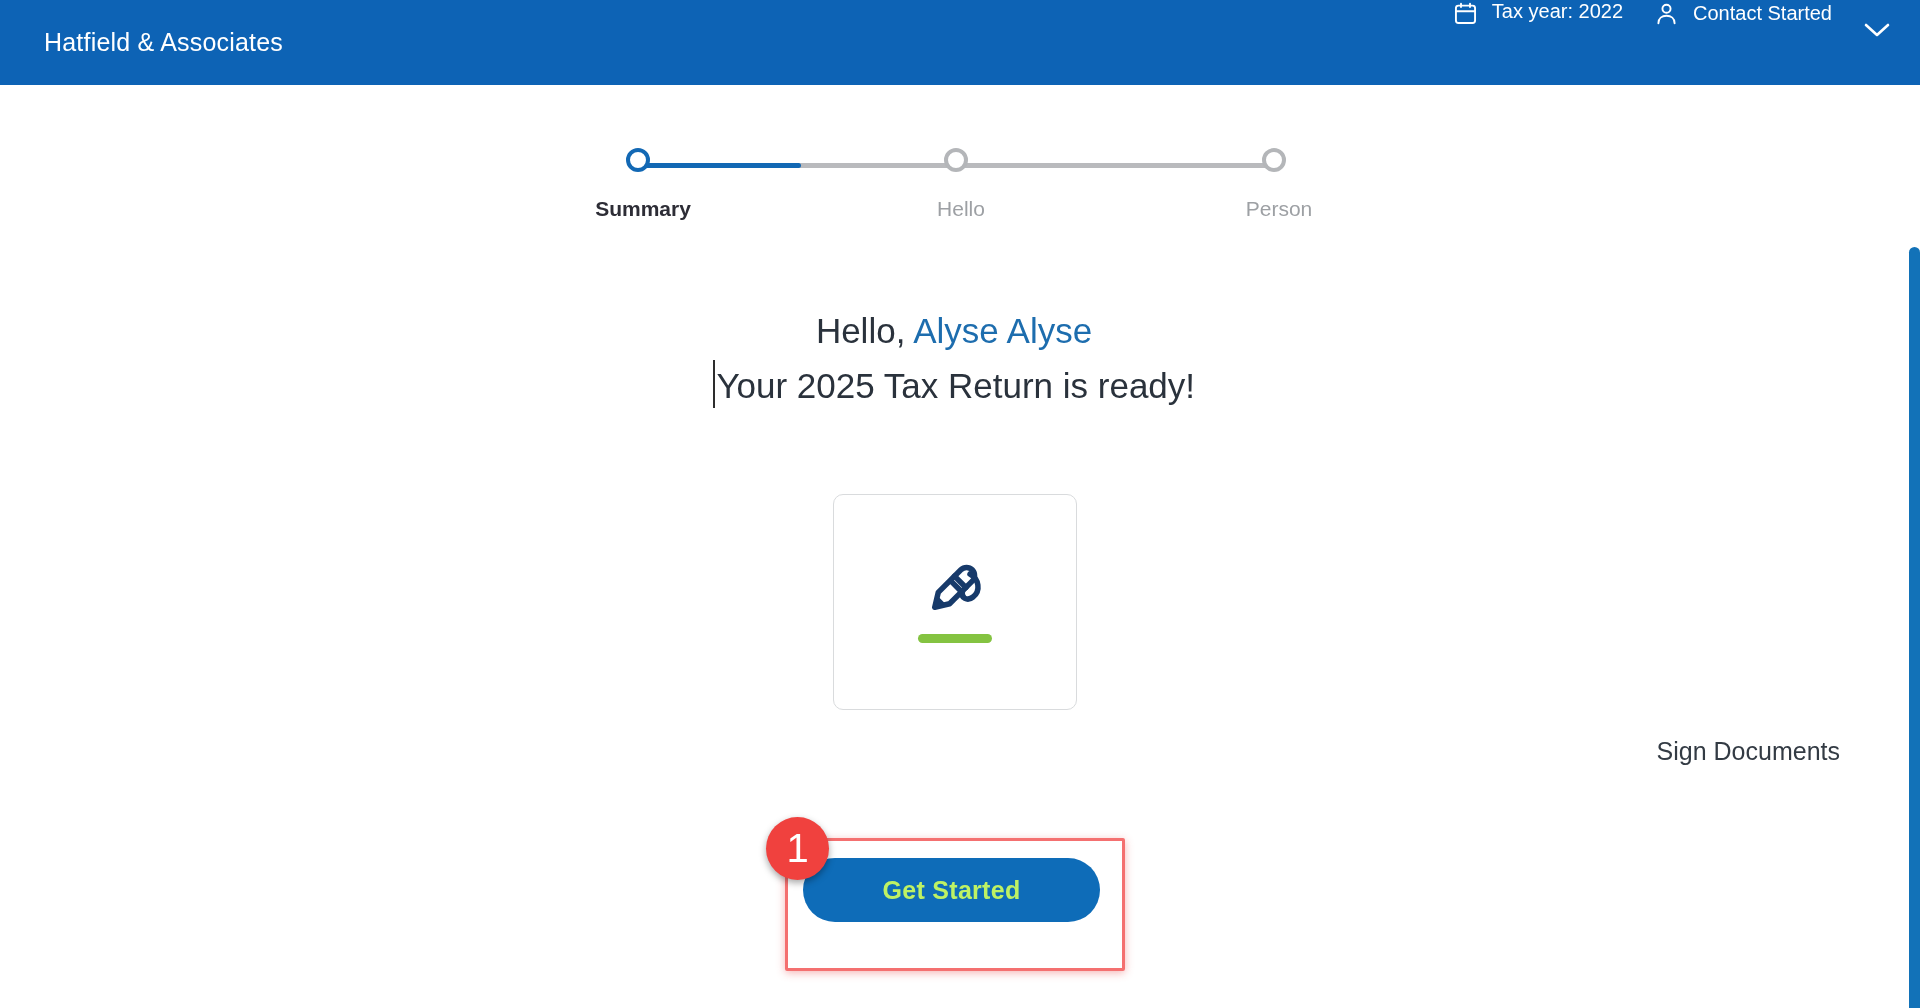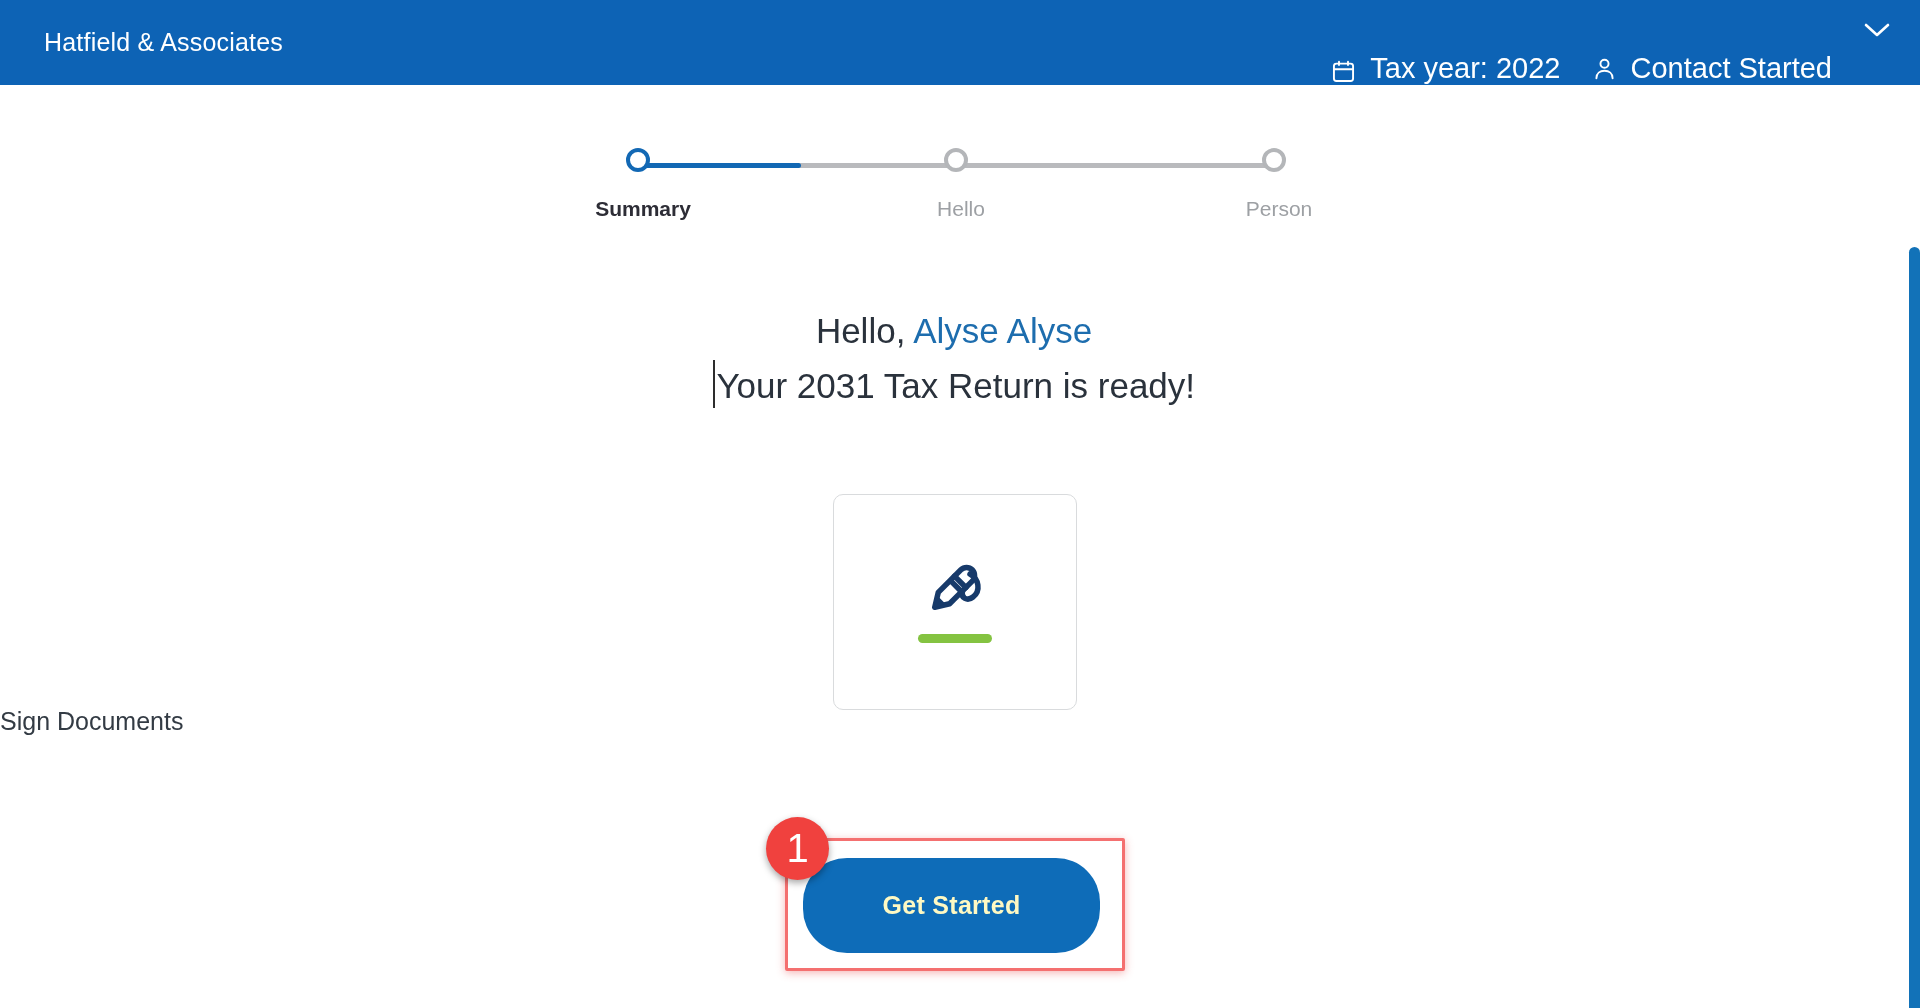--- a/index.html
+++ b/index.html
@@ -22,7 +22,7 @@
   }
   .header-right {
     position:absolute; right:88px; top:0; height:85px;
-    display:flex; align-items:flex-end; font-size:29px;
+    display:flex; align-items:flex-start; font-size:20px;
   }
   .header-right .hdr-icon { display:flex; align-items:center; }
   .hdr-label { margin-left:13px; }

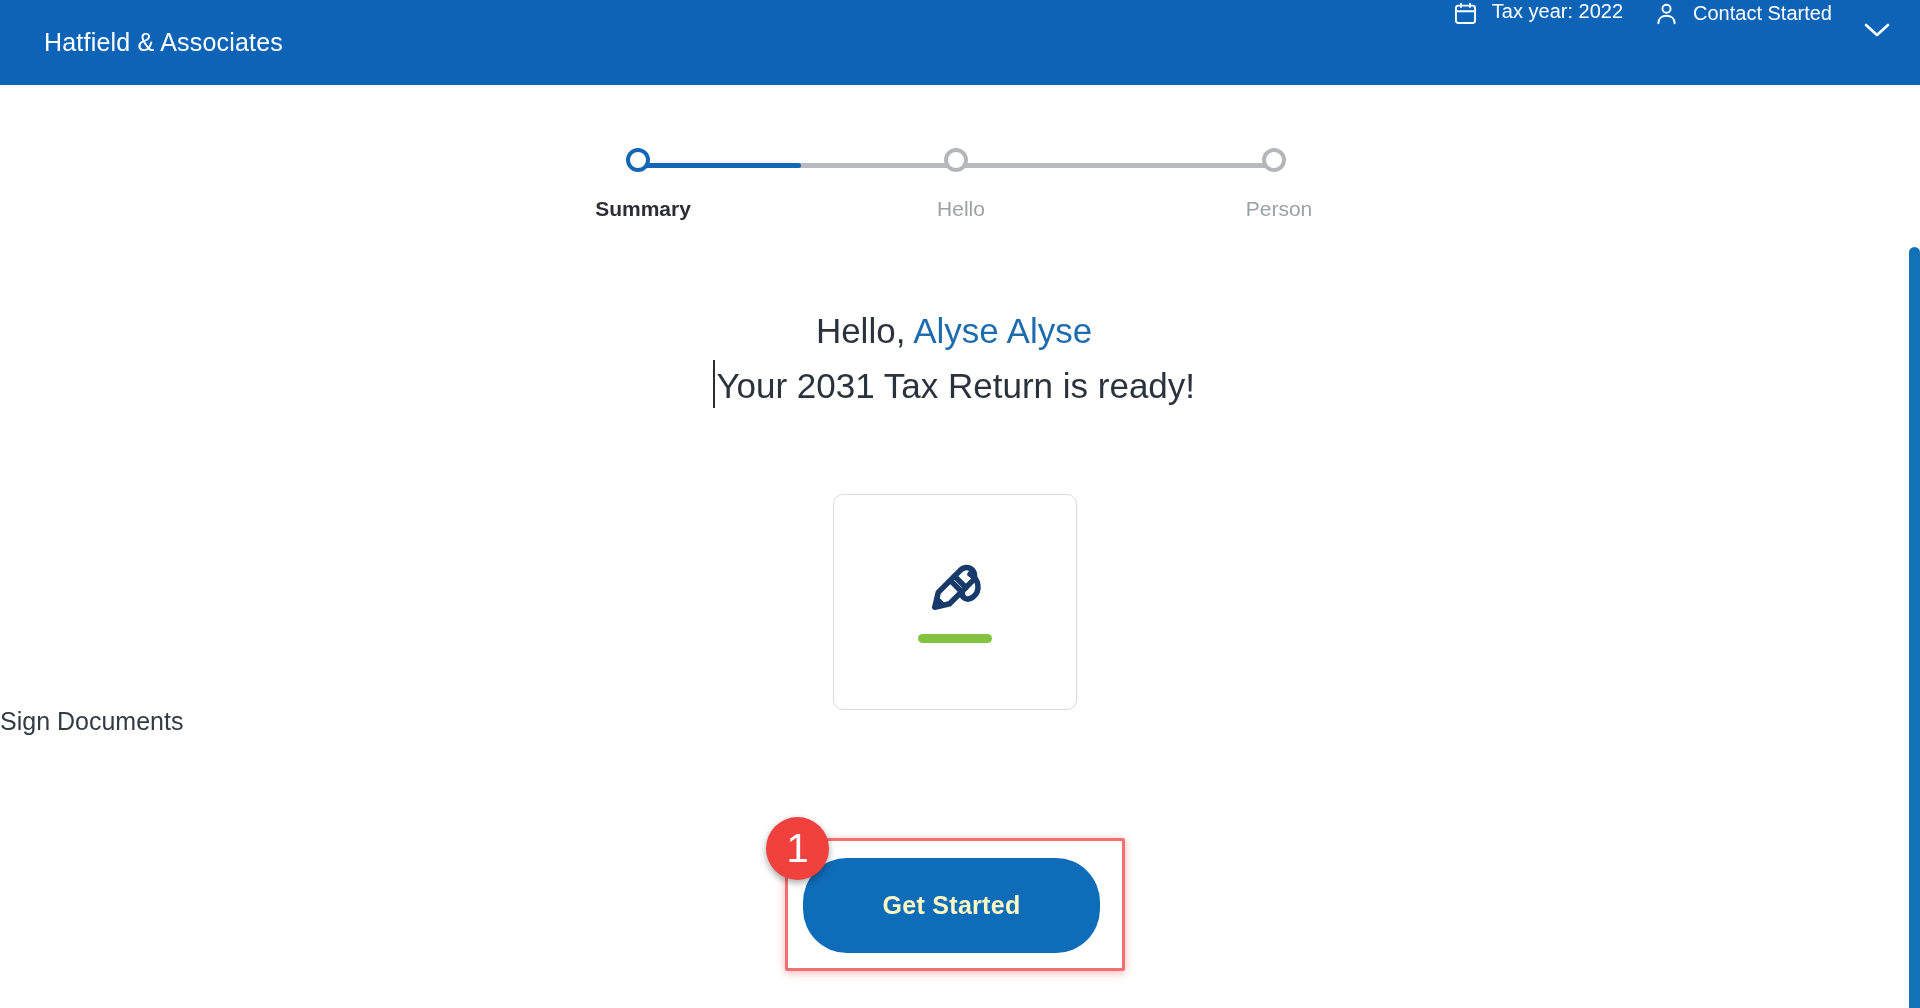--- a/index.html
+++ b/index.html
@@ -162,7 +162,7 @@
 
 <div class="hero-line1"><span>Hello, </span><span class="recipient">Alyse Alyse</span></div>
 
-<div class="hero-line2"><span class="text-caret"></span><span>Your 2031 Tax Return is ready!</span></div>
+<div class="hero-line2"><span class="text-caret"></span><span>Your 2025 Tax Return is ready!</span></div>
 
 <div class="doc-card">
   <span class="pen-icon-wrap">

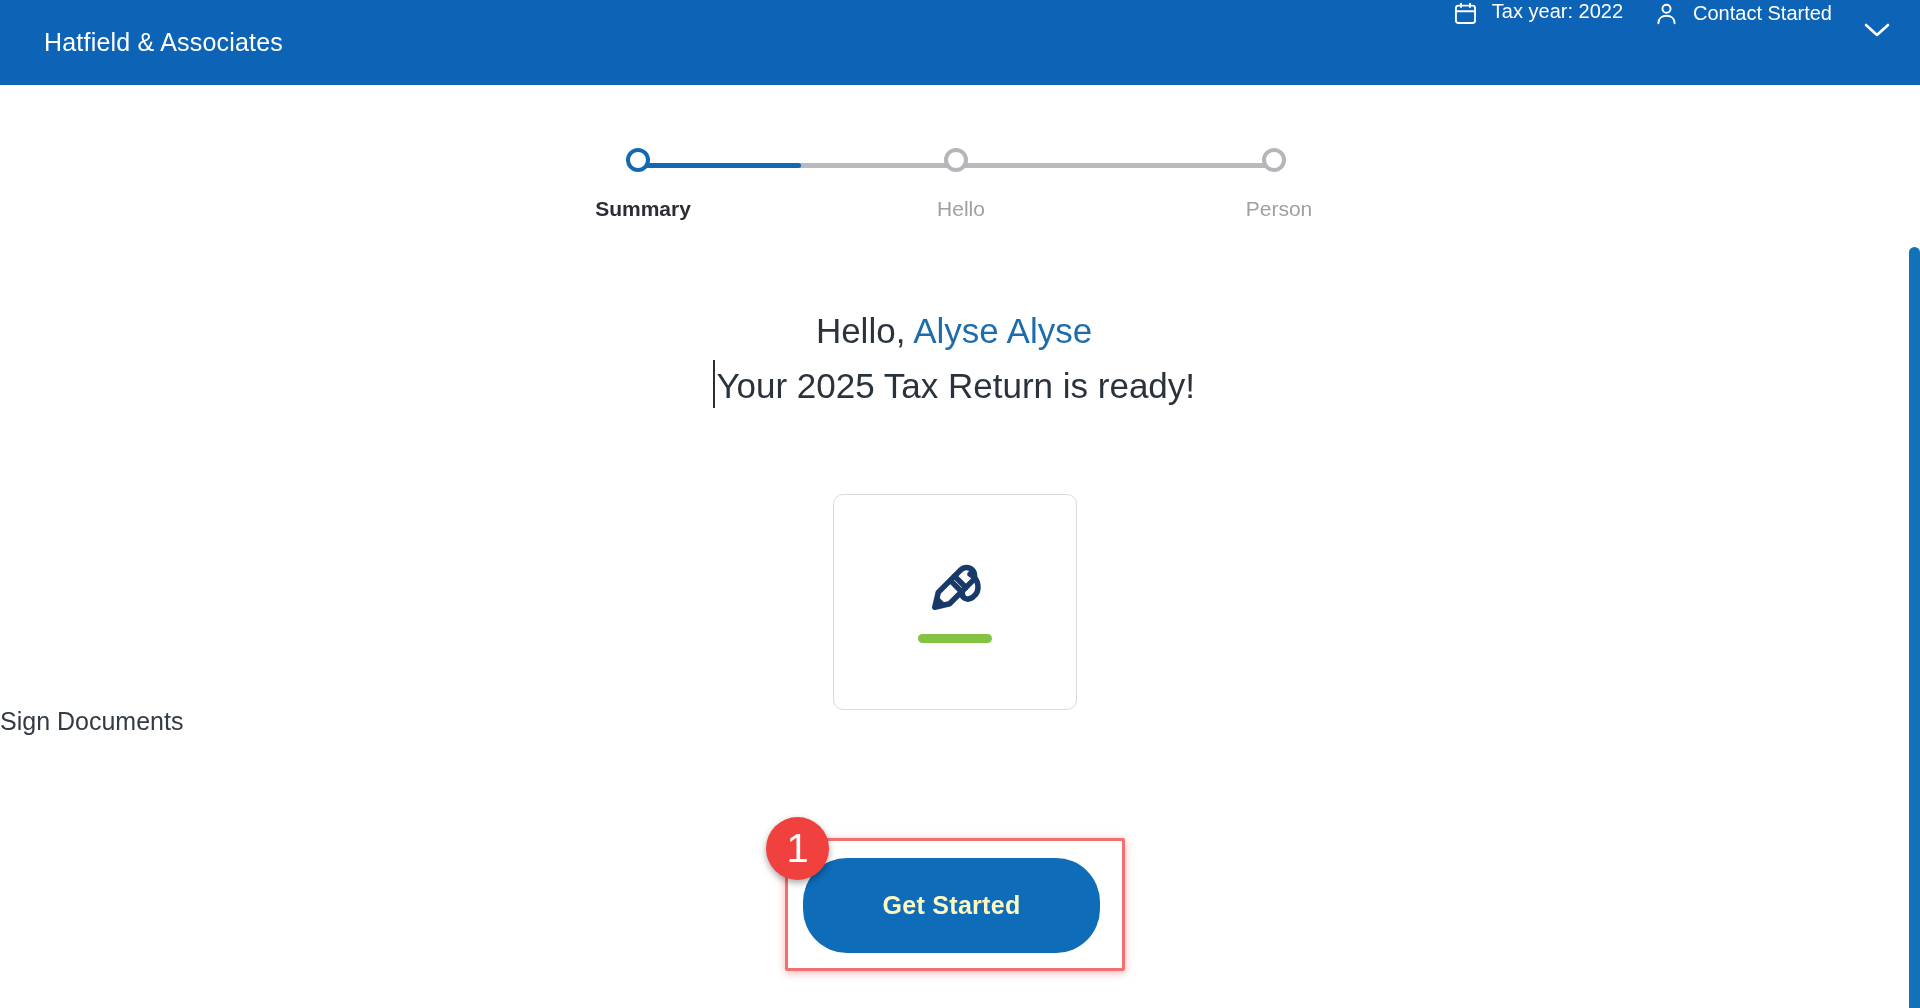--- a/index.html
+++ b/index.html
@@ -83,7 +83,7 @@
     width:74px; height:9px; border-radius:5px; background:#84c341;
   }
   .doc-card-label {
-    position:absolute; left:0; top:707px; width:1840px; text-align:left;
+    position:absolute; left:0; top:737px; width:1840px; text-align:right;
     font-size:25px; color:#333b44;
   }
 

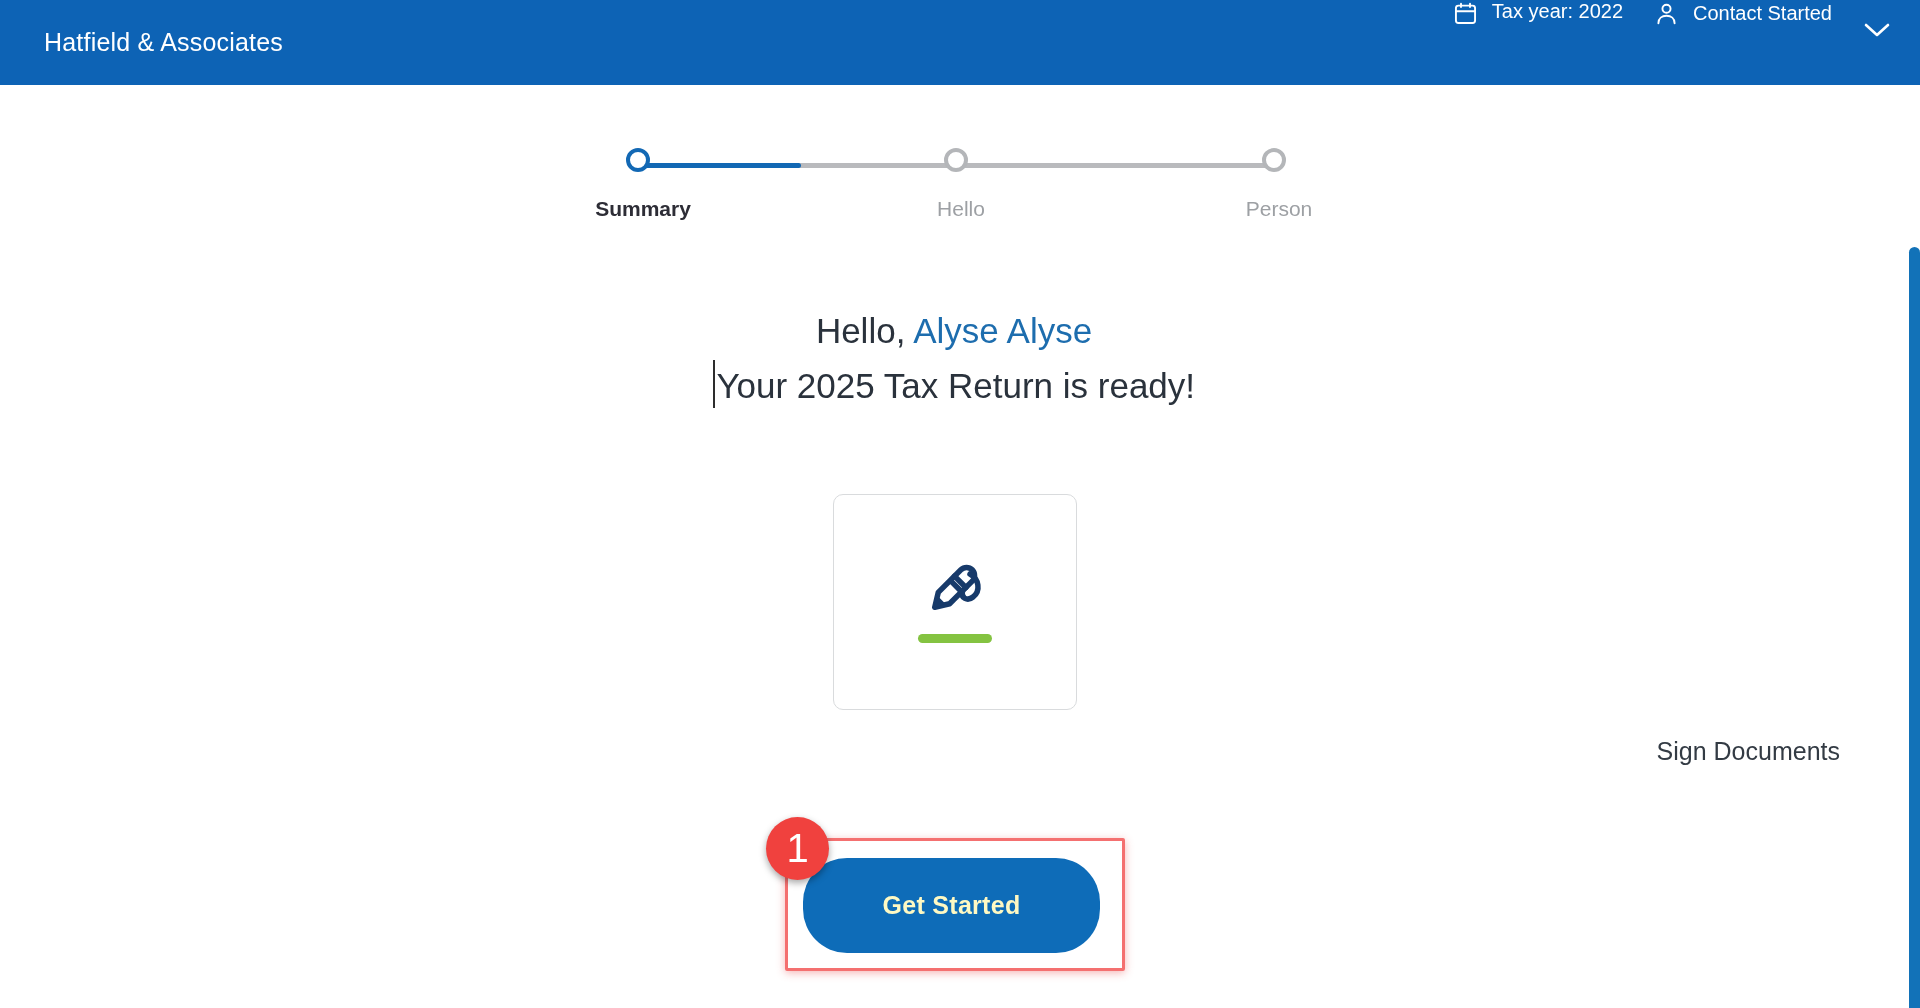--- a/index.html
+++ b/index.html
@@ -94,8 +94,8 @@
     box-shadow:0 2px 9px rgba(235,90,90,0.45);
   }
   .get-started-btn {
-    position:absolute; left:803px; top:858px; width:297px; height:95px;
-    border:none; border-radius:44px; background:#0e6cb8; color:#fef9c3;
+    position:absolute; left:803px; top:858px; width:297px; height:64px;
+    border:none; border-radius:44px; background:#0e6cb8; color:#bef264;
     font-family:"Liberation Sans", sans-serif;
     font-size:25px; font-weight:700; letter-spacing:0.3px;
     display:flex; align-items:center; justify-content:center; cursor:pointer;

